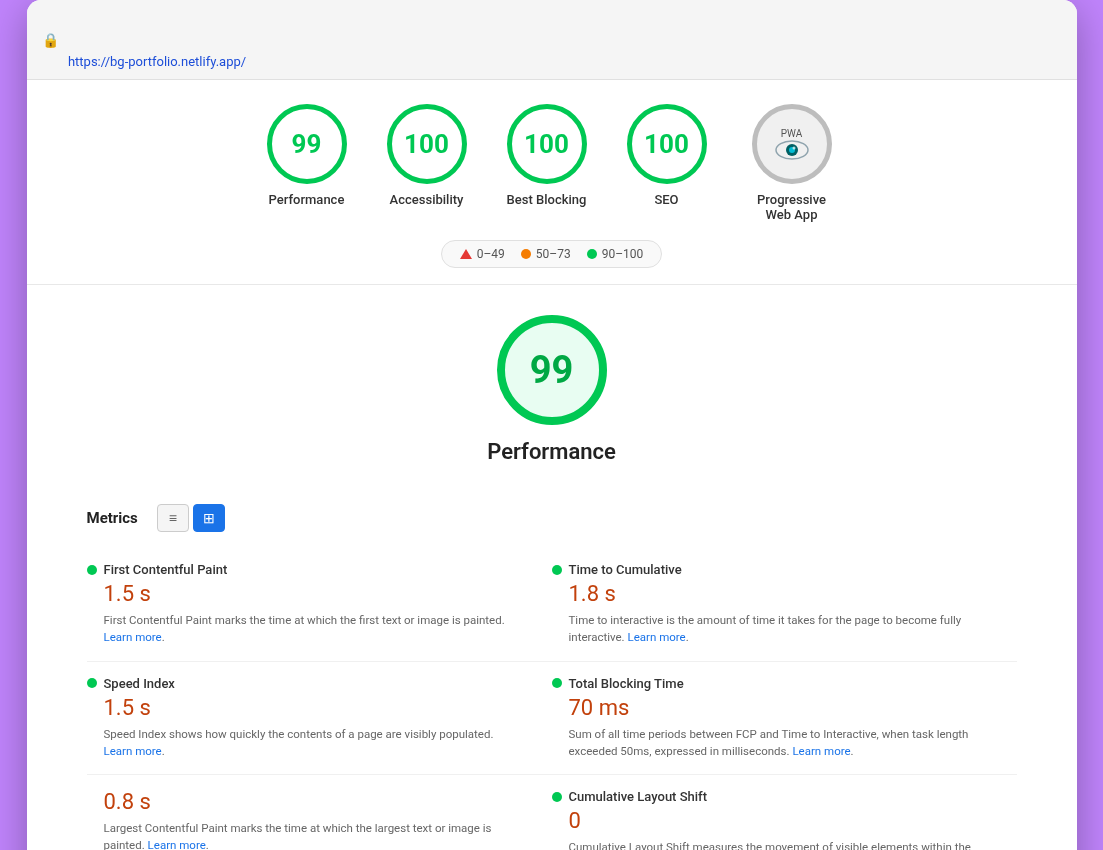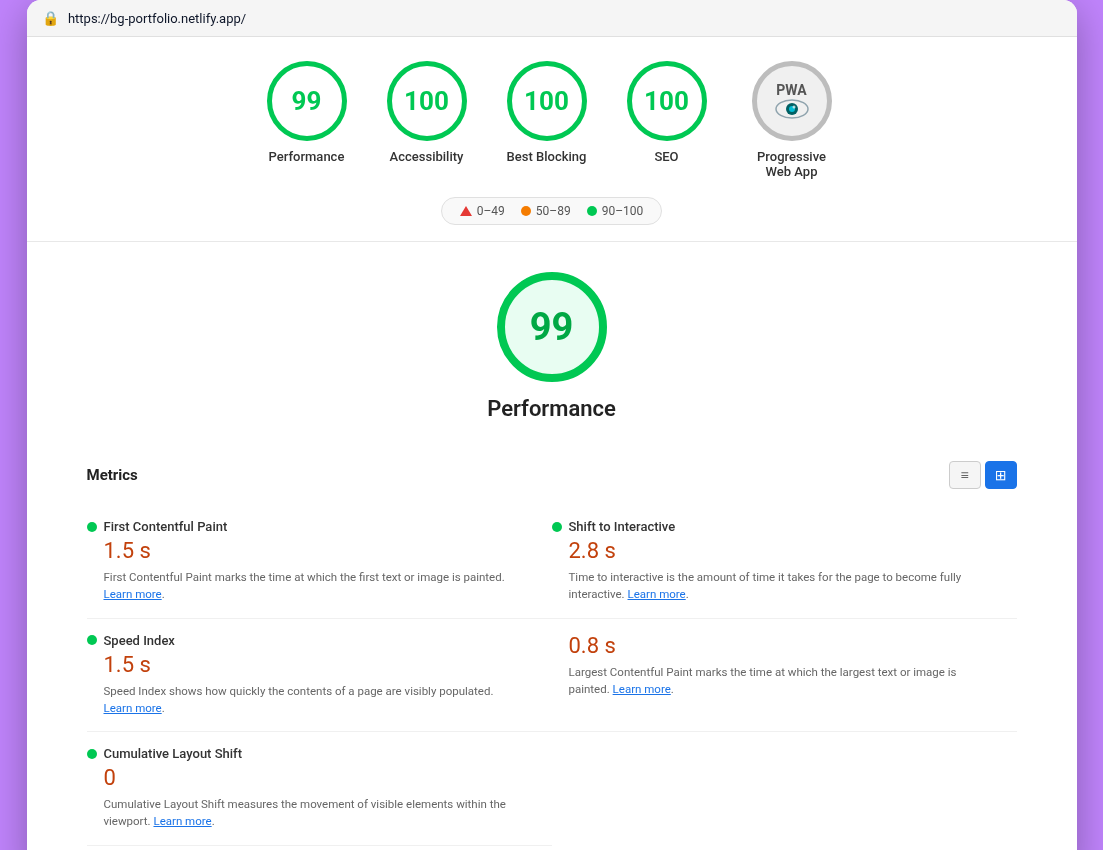--- a/index.html
+++ b/index.html
@@ -32,7 +32,8 @@
     }
     .url-text {
       font-size: 13px;
-      color: #0f172a;
+      color: #1d4ed8;
+      margin-top: 44px;
     }
     .content-area {
       background: #fff;

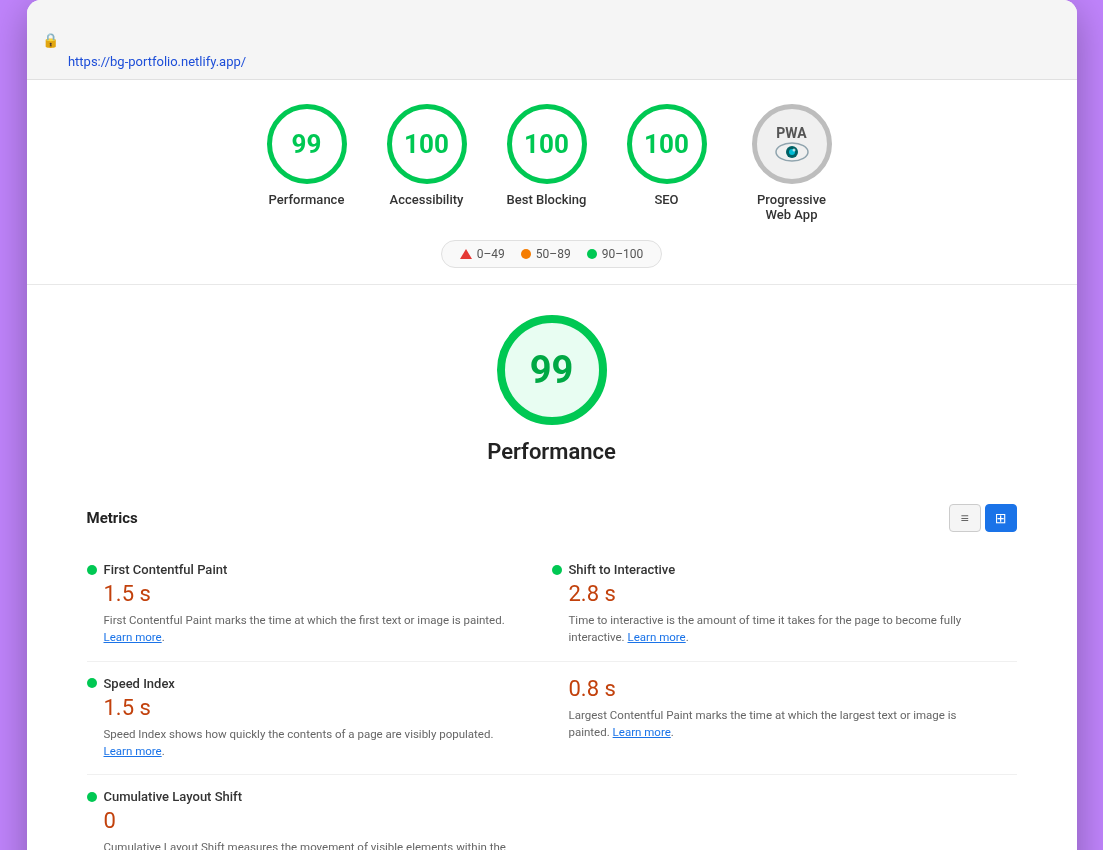--- a/index.html
+++ b/index.html
@@ -85,9 +85,9 @@
       justify-content: center;
     }
     .pwa-label-small {
-      font-size: 14px;
+      font-size: 10px;
       color: #555;
-      font-weight: 700;
+      font-weight: 400;
     }
     .score-label {
       font-size: 13px;

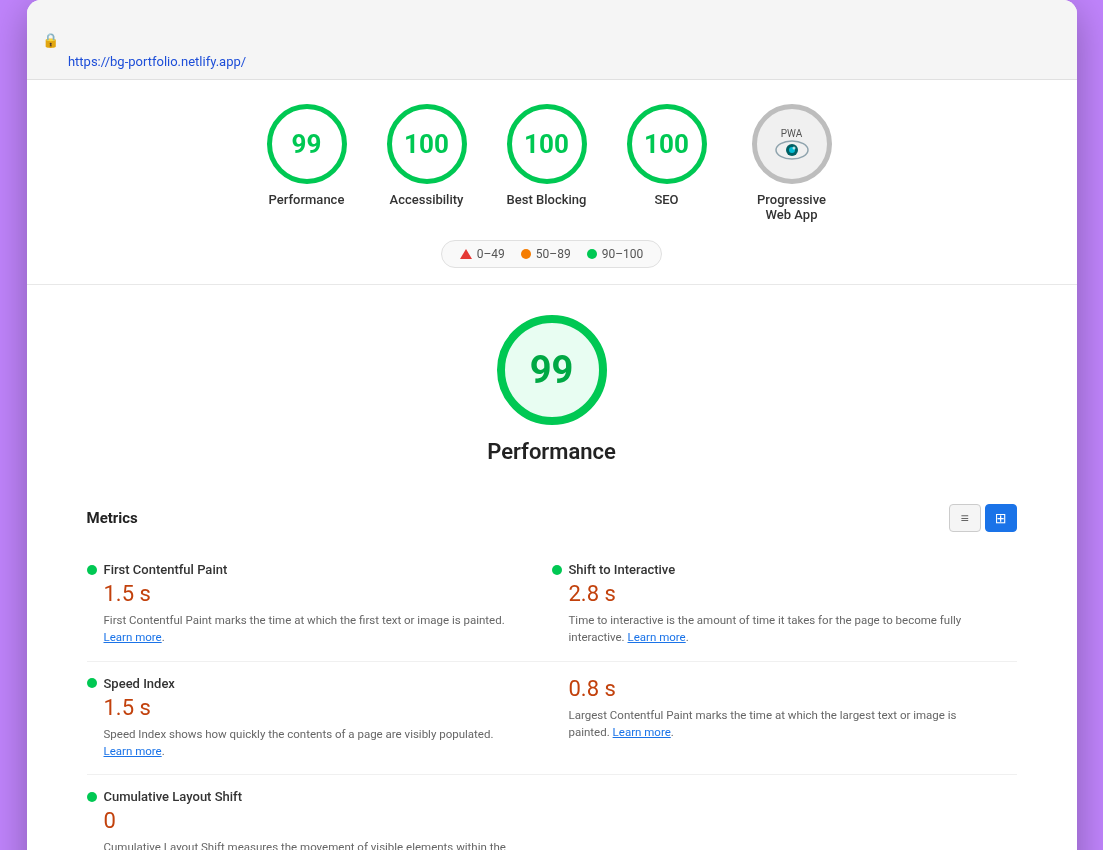--- a/index.html
+++ b/index.html
@@ -304,7 +304,7 @@
         </div>
         <div class="legend-item">
           <div class="legend-dot" style="background:#f57c00;"></div>
-          <span>50–89</span>
+          <span>50–73</span>
         </div>
         <div class="legend-item">
           <div class="legend-dot" style="background:#00c853;"></div>

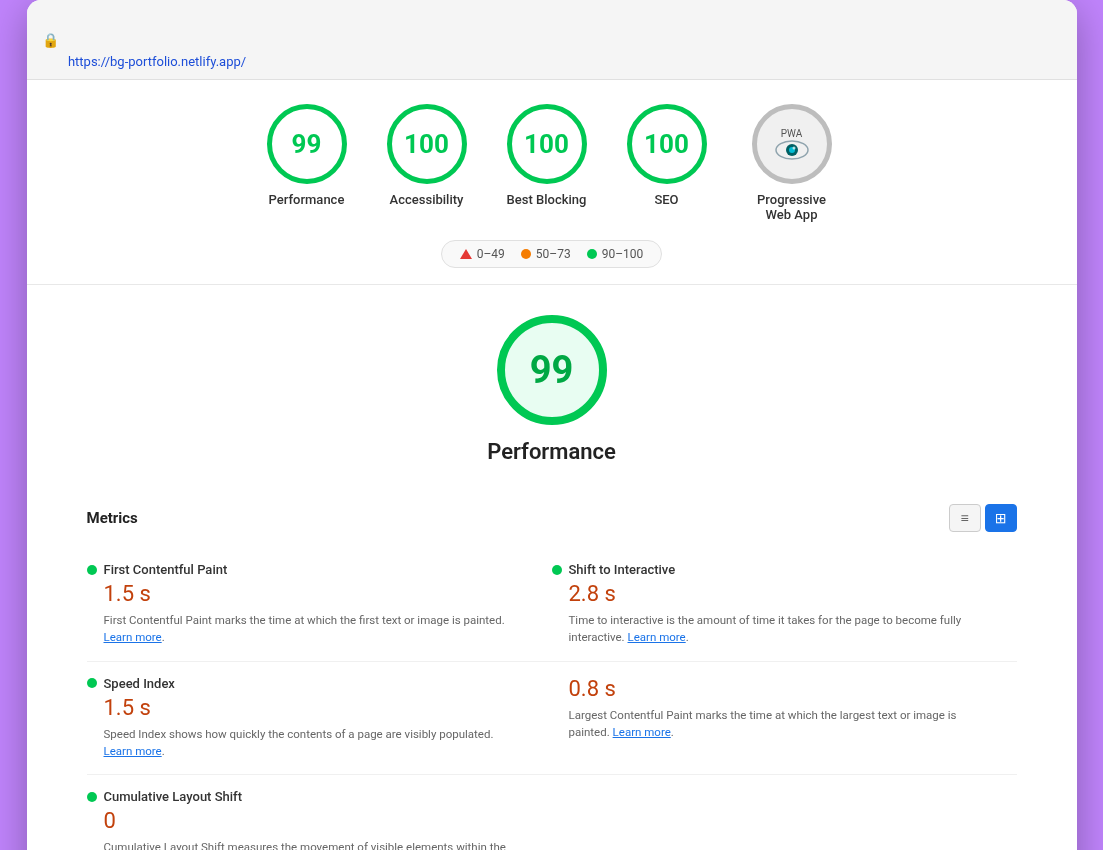--- a/index.html
+++ b/index.html
@@ -157,7 +157,6 @@
     }
     .metrics-header {
       display: flex;
-      justify-content: space-between;
       align-items: center;
       margin-bottom: 16px;
       gap: 19px;

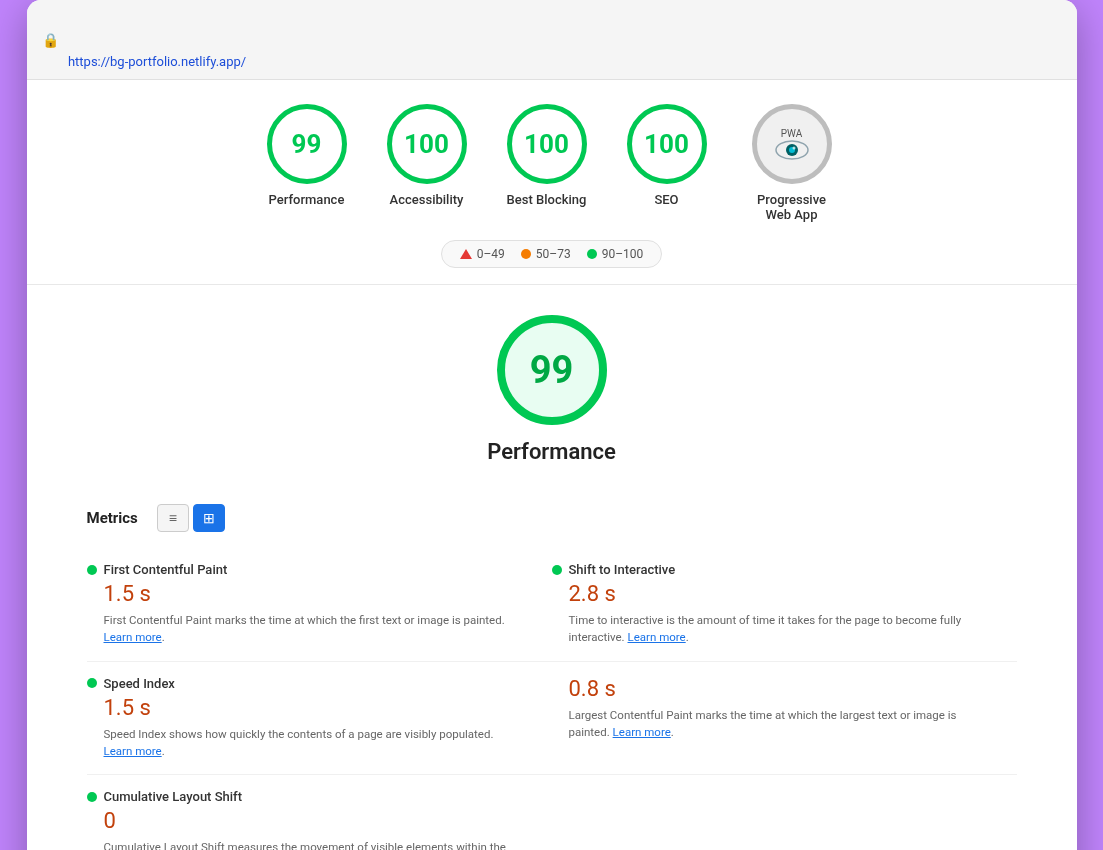--- a/index.html
+++ b/index.html
@@ -345,7 +345,7 @@
         <div class="metric-item">
           <div class="metric-name-row">
             <div class="metric-dot"></div>
-            <span class="metric-name">Shift to Interactive</span>
+            <span class="metric-name">Time to Cumulative</span>
           </div>
           <div class="metric-value">2.8 s</div>
           <div class="metric-desc">

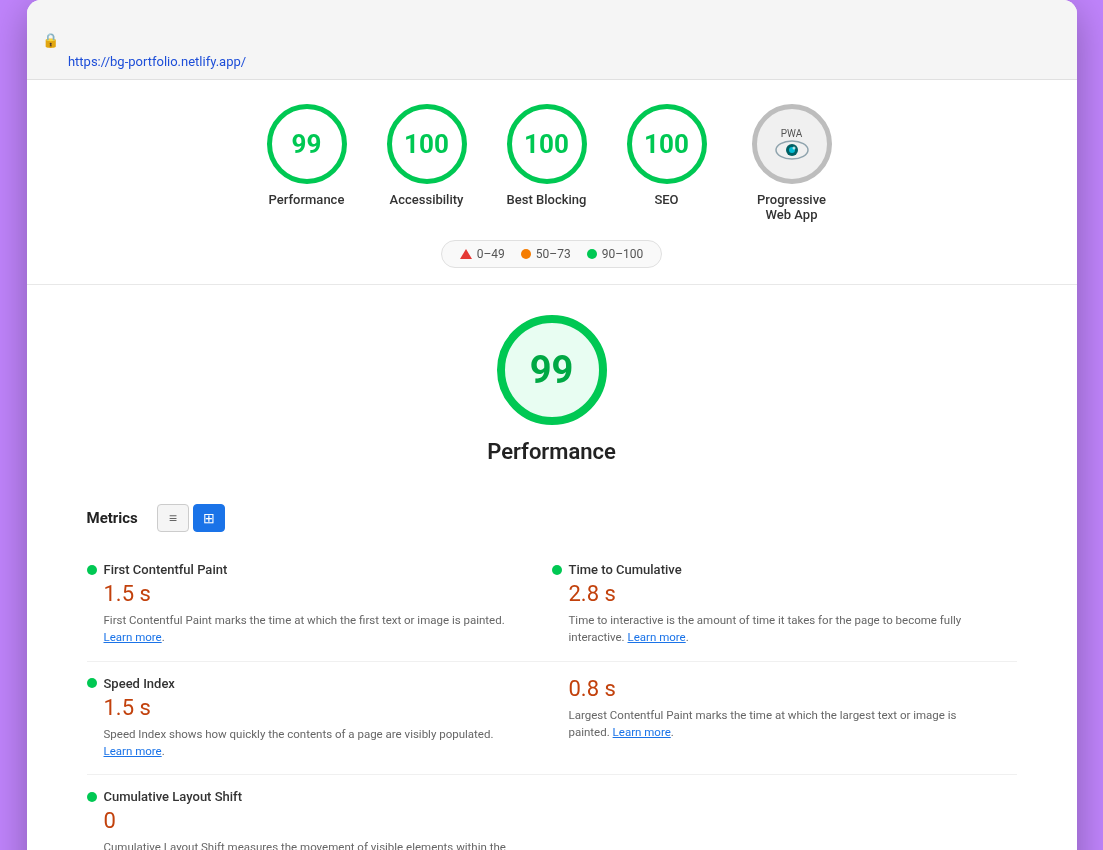--- a/index.html
+++ b/index.html
@@ -347,7 +347,7 @@
             <div class="metric-dot"></div>
             <span class="metric-name">Time to Cumulative</span>
           </div>
-          <div class="metric-value">2.8 s</div>
+          <div class="metric-value">1.8 s</div>
           <div class="metric-desc">
             <span>Time to interactive is the amount of time it takes for the page to become fully interactive.</span>
             <a>Learn more</a>.

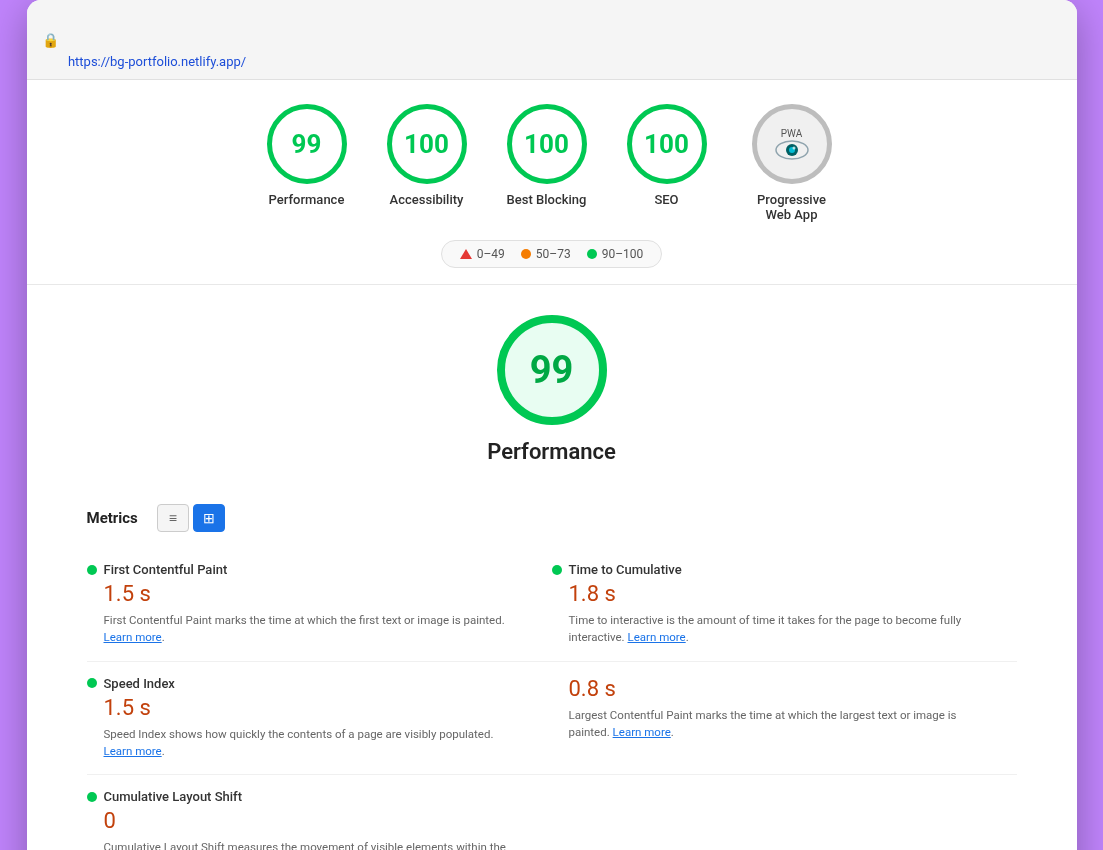--- a/index.html
+++ b/index.html
@@ -233,7 +233,6 @@
     }
     .metric-desc a {
       color: #1a73e8;
-      text-decoration: underline;
     }
   </style>
 </head>

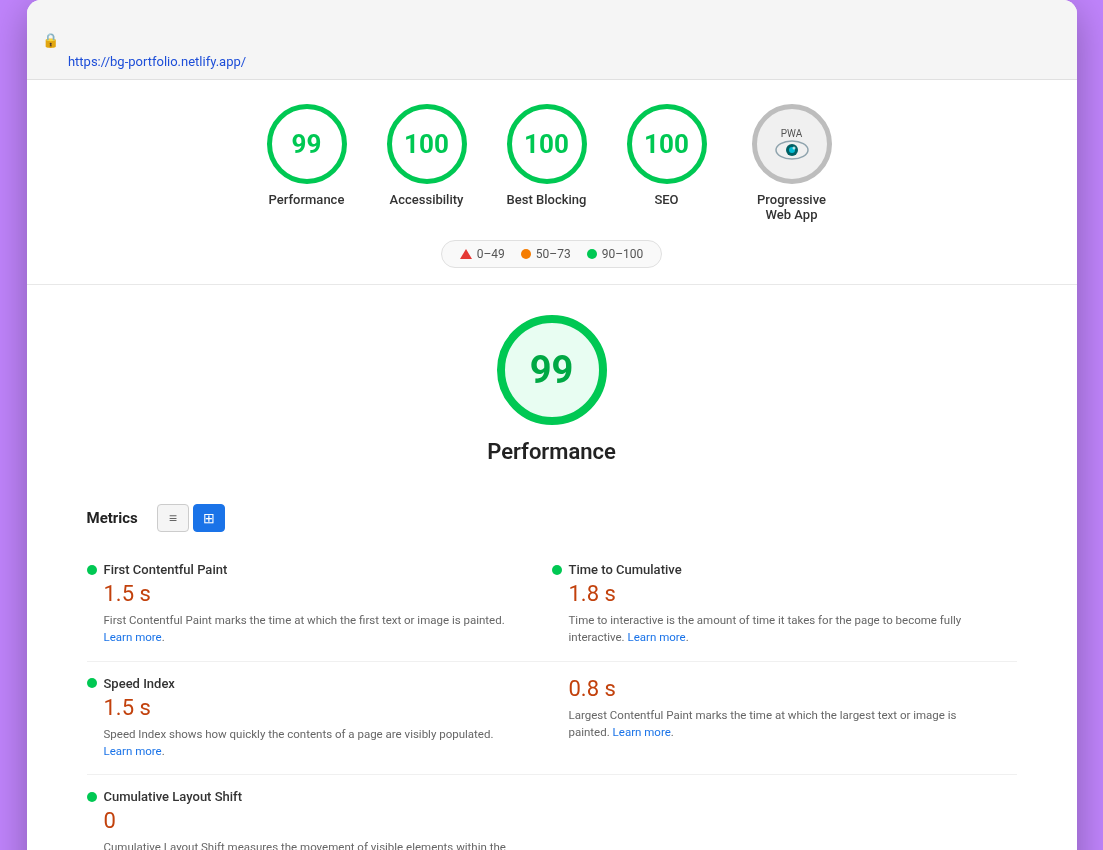--- a/index.html
+++ b/index.html
@@ -365,6 +365,17 @@
           </div>
         </div>
 
+        <div class="metric-item">
+          <div class="metric-name-row">
+            <div class="metric-dot"></div>
+            <span class="metric-name">Total Blocking Time</span>
+          </div>
+          <div class="metric-value">70 ms</div>
+          <div class="metric-desc">
+            <span>Sum of all time periods between FCP and Time to Interactive, when task length exceeded 50ms, expressed in milliseconds.</span>
+            <a>Learn more</a>.
+          </div>
+        </div>
 
         <div class="metric-item">
           <div class="metric-value">0.8 s</div>

